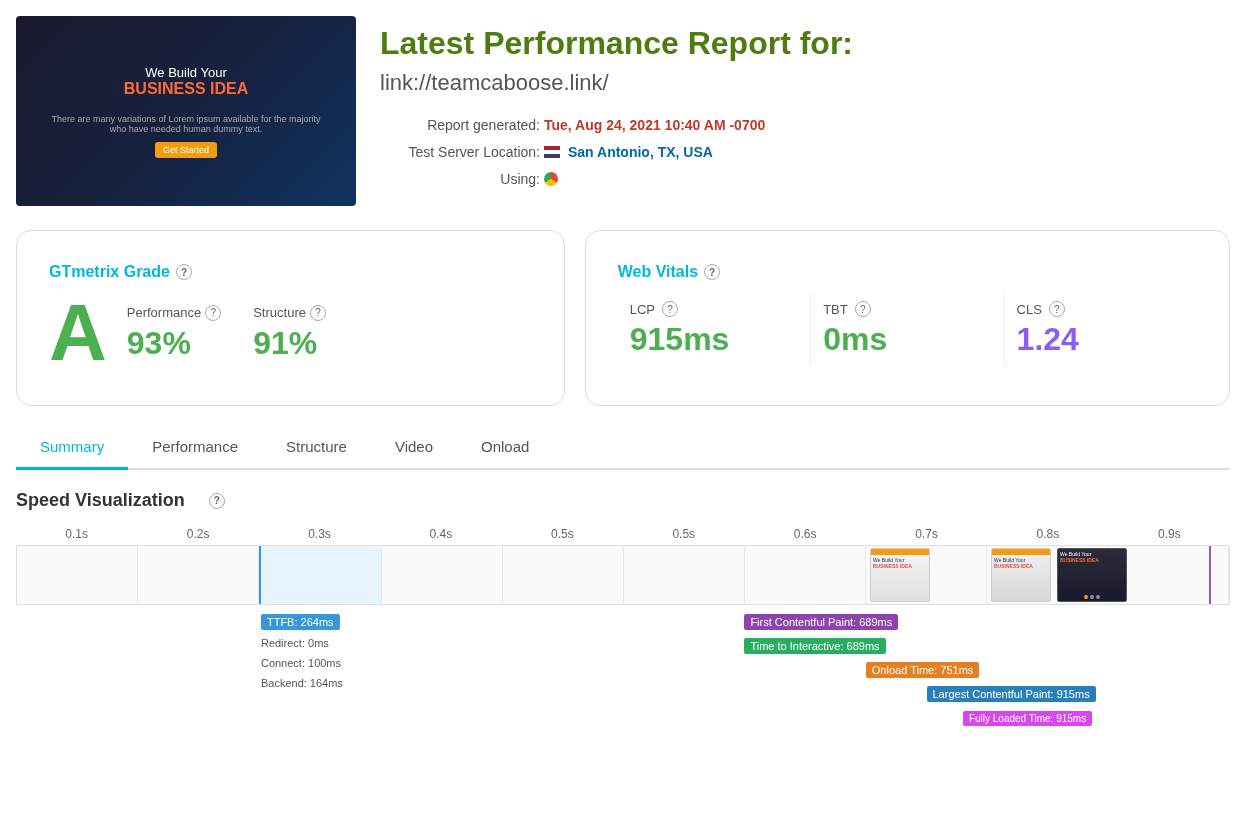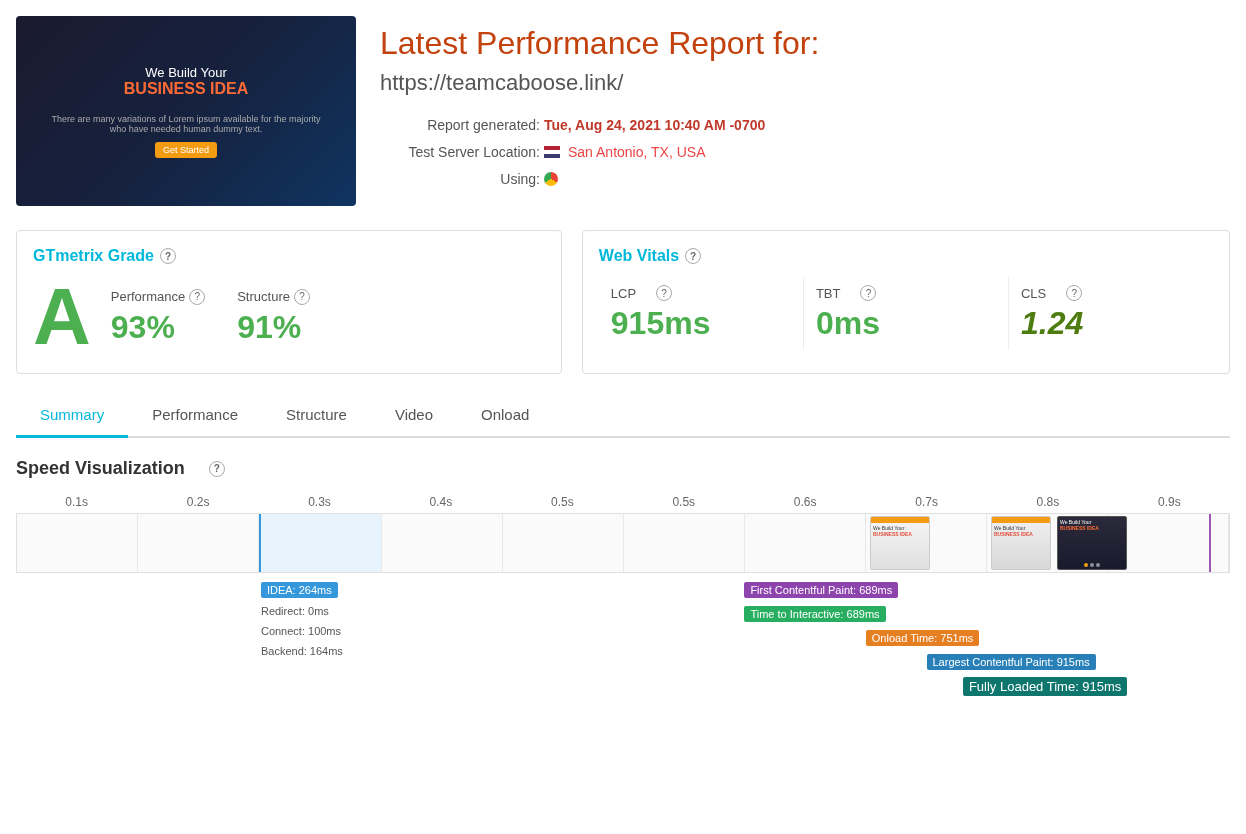--- a/index.html
+++ b/index.html
@@ -15,7 +15,7 @@
     .screenshot-text .we { color: #fff; font-size: 13px; }
 
     .report-info { flex: 1; padding-top: 8px; }
-    .report-title { color: #c2410c; font-size: 32px; font-weight: normal; line-height: 1.2; margin-bottom: 8px; }
+    .report-title { color: #4d7c0f; font-size: 32px; font-weight: bold; line-height: 1.2; margin-bottom: 8px; }
     .report-url { color: #555; font-size: 22px; margin-bottom: 16px; }
     .report-meta { line-height: 1.9; }
     .report-meta-row { display: flex; align-items: center; gap: 4px; }

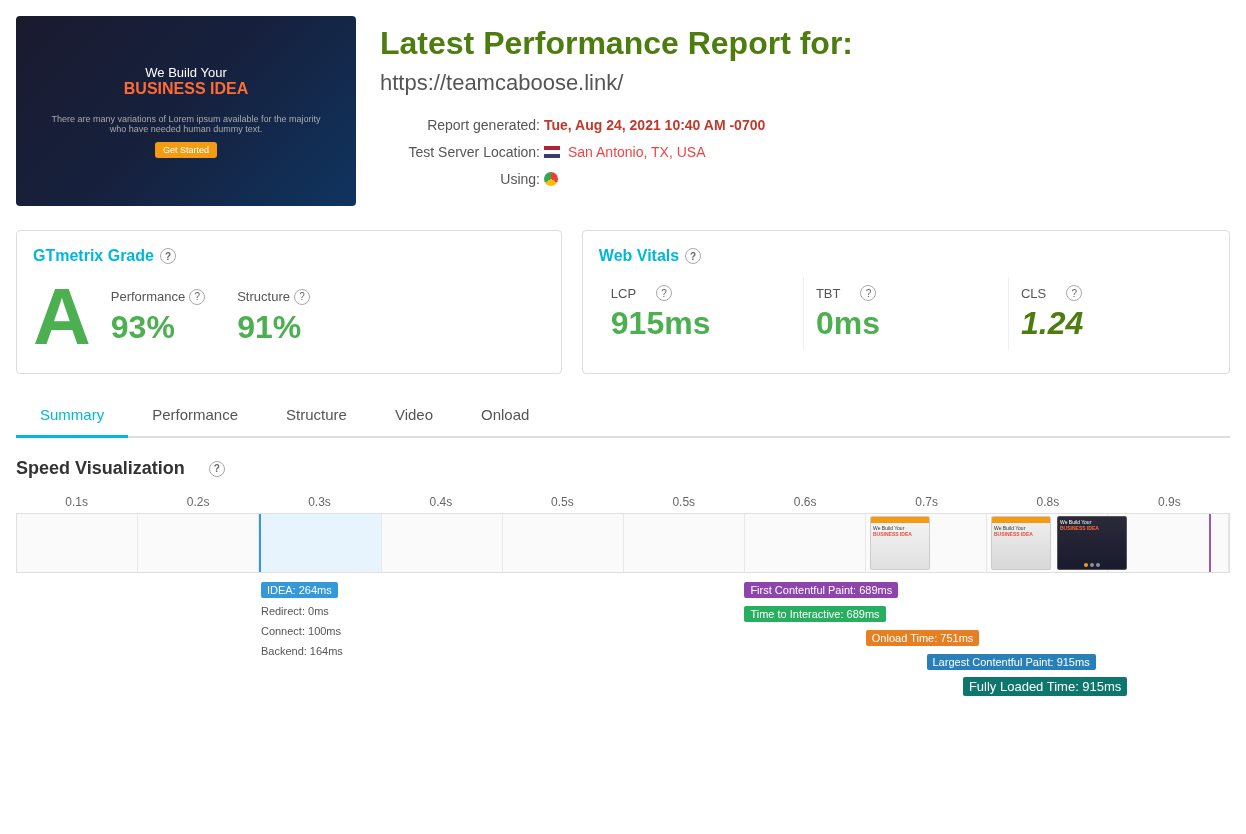--- a/index.html
+++ b/index.html
@@ -83,7 +83,7 @@
 
     <div class="report-info">
       <div class="report-title">Latest Performance Report for:</div>
-      <div class="report-url">https://teamcaboose.link/</div>
+      <div class="report-url">link://teamcaboose.link/</div>
       <div class="report-meta">
         <div class="report-meta-row">
           <span class="meta-label">Report generated:</span>

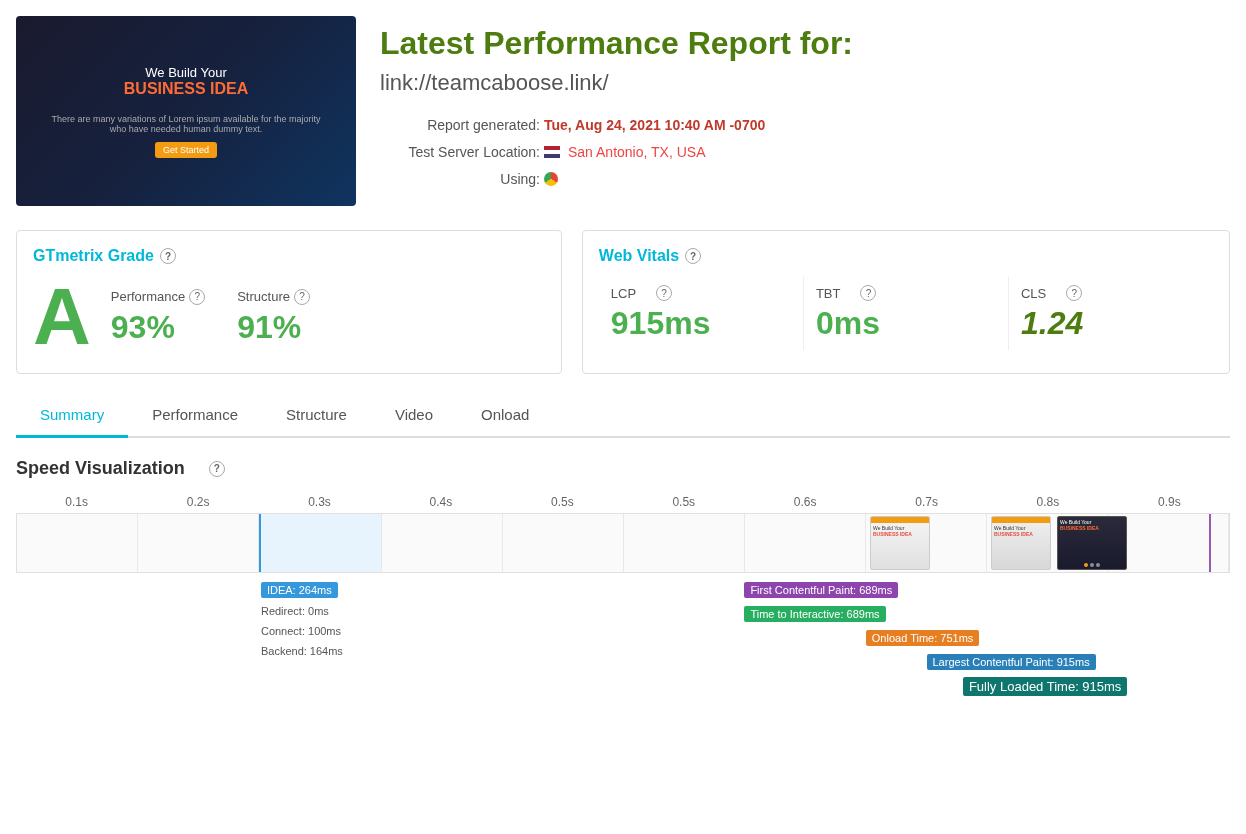--- a/index.html
+++ b/index.html
@@ -20,7 +20,7 @@
     .report-meta { line-height: 1.9; }
     .report-meta-row { display: flex; align-items: center; gap: 4px; }
     .meta-label { color: #555; text-align: right; min-width: 160px; }
-    .meta-value { color: #ef4444; }
+    .meta-value { color: #0369a1; font-weight: bold; }
     .meta-value.bold { font-weight: bold; color: #c0392b; }
     .flag { display: inline-block; width: 16px; height: 12px; background: linear-gradient(#b22234 0%, #b22234 33%, #fff 33%, #fff 66%, #3c3b6e 66%); margin-right: 4px; }
     .chrome-icon { display: inline-block; width: 14px; height: 14px; border-radius: 50%; background: conic-gradient(#ea4335 0deg 120deg, #fbbc05 120deg 240deg, #34a853 240deg 360deg); margin-right: 4px; vertical-align: middle; }

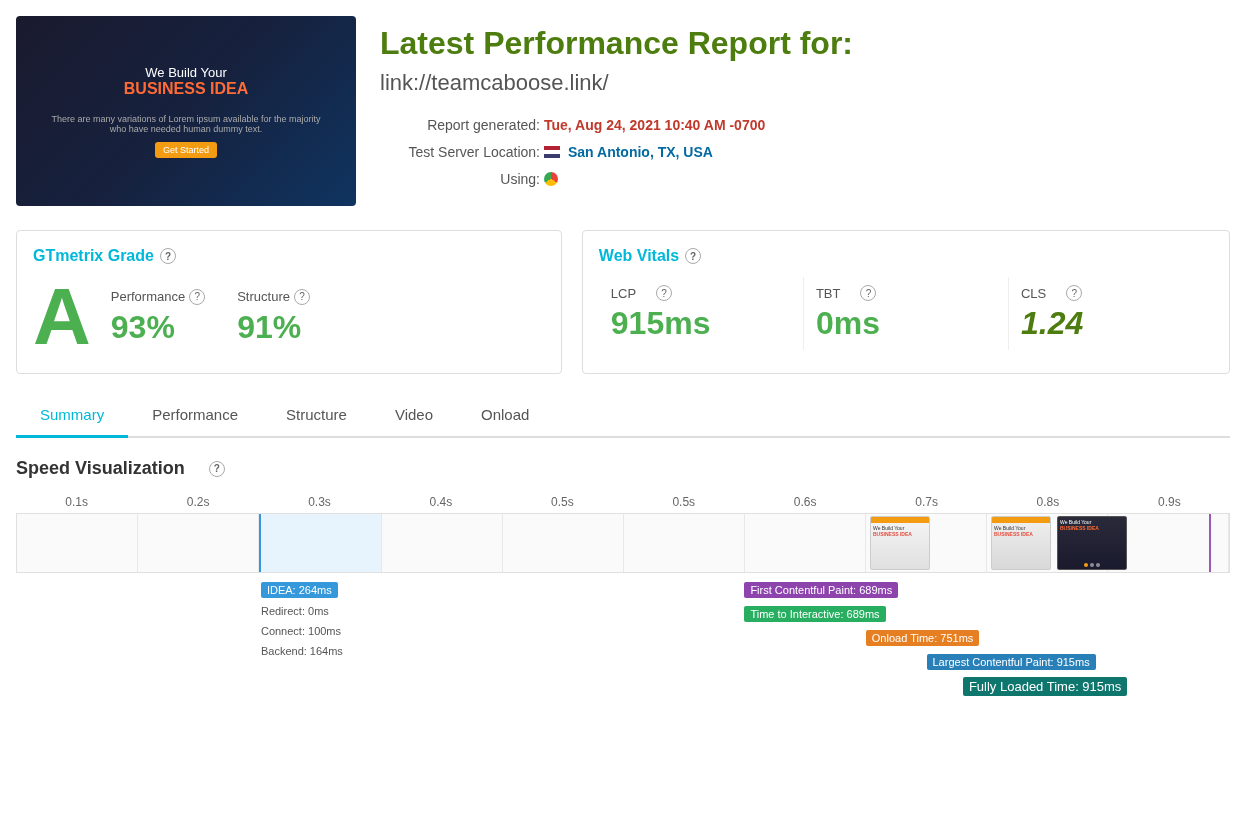--- a/index.html
+++ b/index.html
@@ -27,7 +27,7 @@
 
     
     .grade-sections { display: flex; gap: 20px; margin-bottom: 20px; }
-    .grade-box { border: 1px solid #ddd; border-radius: 4px; padding: 16px; flex: 1; }
+    .grade-box { border: 1px solid #ddd; border-radius: 15px; padding: 32px; flex: 1; }
     .grade-box.web-vitals { flex: 1.2; }
     .section-title { color: #00b8d9; font-size: 16px; font-weight: bold; margin-bottom: 12px; display: flex; align-items: center; gap: 6px; }
     .help-icon { display: inline-flex; align-items: center; justify-content: center; width: 16px; height: 16px; border-radius: 50%; border: 1px solid #aaa; font-size: 10px; color: #666; cursor: pointer; }

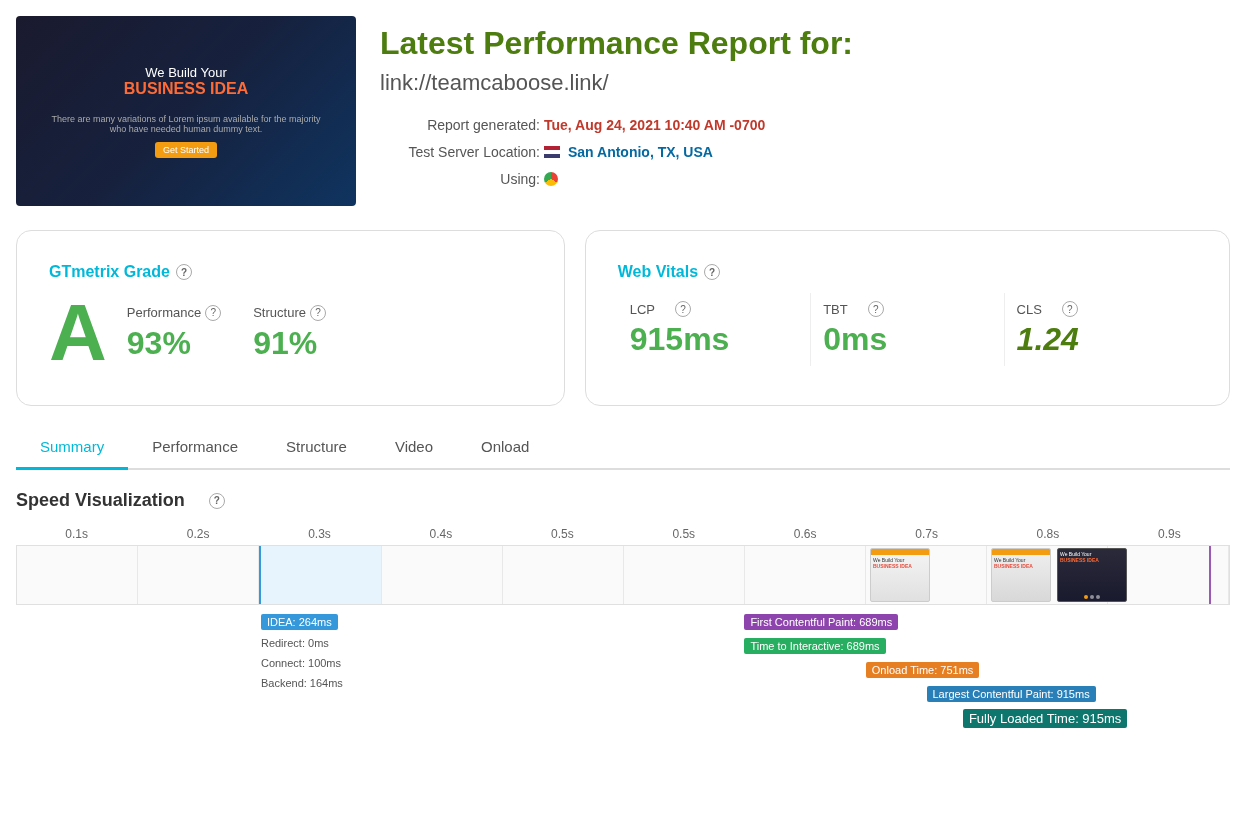--- a/index.html
+++ b/index.html
@@ -43,7 +43,7 @@
     .web-vitals-inner { display: flex; gap: 0; }
     .vital-item { flex: 1; padding: 8px 12px; border-right: 1px solid #eee; }
     .vital-item:last-child { border-right: none; }
-    .vital-label { color: #555; font-size: 13px; display: flex; align-items: center; gap: 20px; margin-bottom: 4px; }
+    .vital-label { color: #555; font-size: 13px; display: flex; align-items: center; gap: 7px; margin-bottom: 4px; }
     .vital-value { font-size: 32px; font-weight: bold; }
     .vital-value.green { color: #4caf50; }
     .vital-value.red { color: #4d7c0f; font-style: italic; }

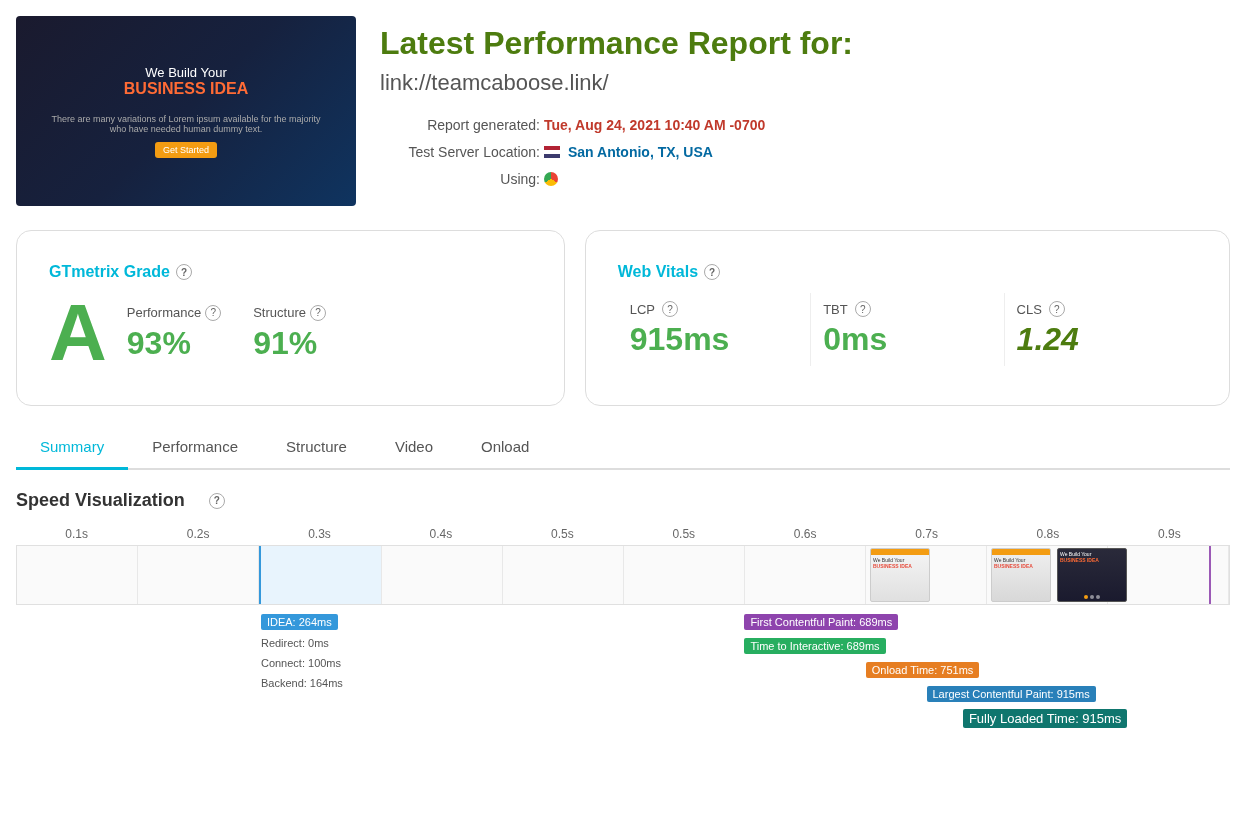--- a/index.html
+++ b/index.html
@@ -46,7 +46,7 @@
     .vital-label { color: #555; font-size: 13px; display: flex; align-items: center; gap: 7px; margin-bottom: 4px; }
     .vital-value { font-size: 32px; font-weight: bold; }
     .vital-value.green { color: #4caf50; }
-    .vital-value.red { color: #4d7c0f; font-style: italic; }
+    .vital-value.red { color: #8b5cf6; }
 
     
     .tabs-bar { display: flex; border-bottom: 2px solid #ddd; margin-bottom: 20px; }

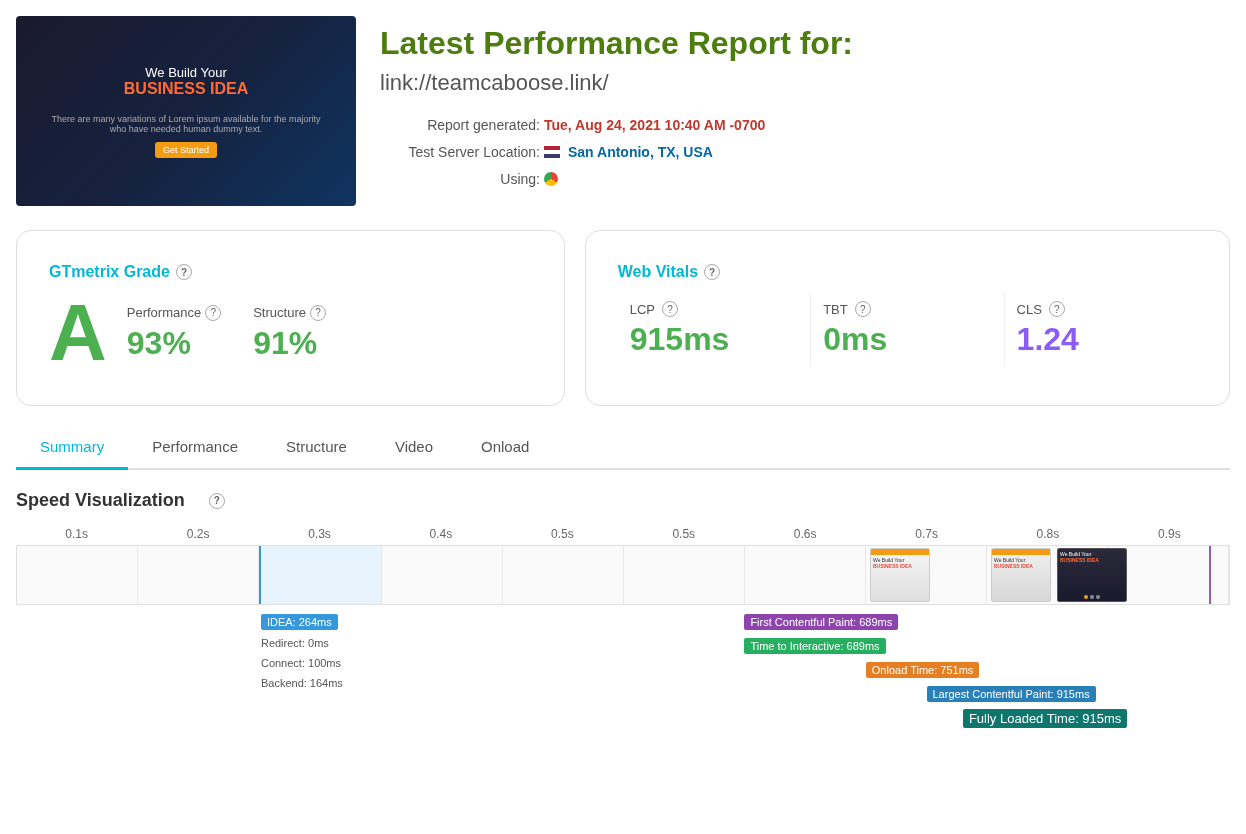--- a/index.html
+++ b/index.html
@@ -228,7 +228,7 @@
       <div style="position:relative;min-height:170px;margin-top:4px;">
 
         <div style="position:absolute;left:calc(21% - 10px);top:0;">
-          <div style="background:#3498db;color:#fff;font-size:11px;padding:2px 6px;border-radius:2px;display:inline-block;">IDEA: 264ms</div>
+          <div style="background:#3498db;color:#fff;font-size:11px;padding:2px 6px;border-radius:2px;display:inline-block;">TTFB: 264ms</div>
           <div style="font-size:11px;color:#555;margin-top:4px;line-height:1.8;">
             <div>Redirect: 0ms</div>
             <div>Connect: 100ms</div>

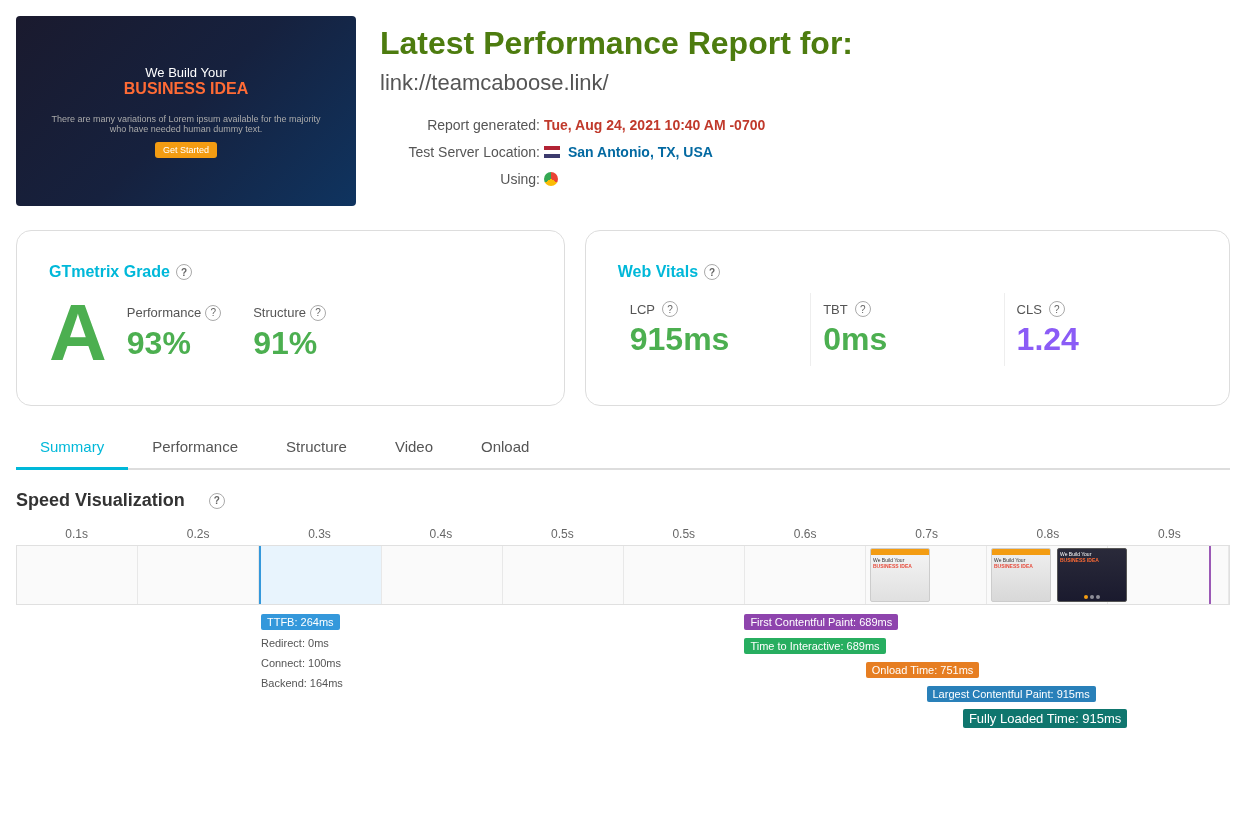--- a/index.html
+++ b/index.html
@@ -253,7 +253,7 @@
         </div>
 
         <div style="position:absolute;left:78%;top:96px;">
-          <div style="background:#0f766e;color:#fff;font-size:13px;padding:2px 6px;border-radius:2px;display:inline-block;">Fully Loaded Time: 915ms</div>
+          <div style="background:#d946ef;color:#fff;font-size:10px;padding:2px 6px;border-radius:2px;display:inline-block;">Fully Loaded Time: 915ms</div>
         </div>
       </div>
     </div>

